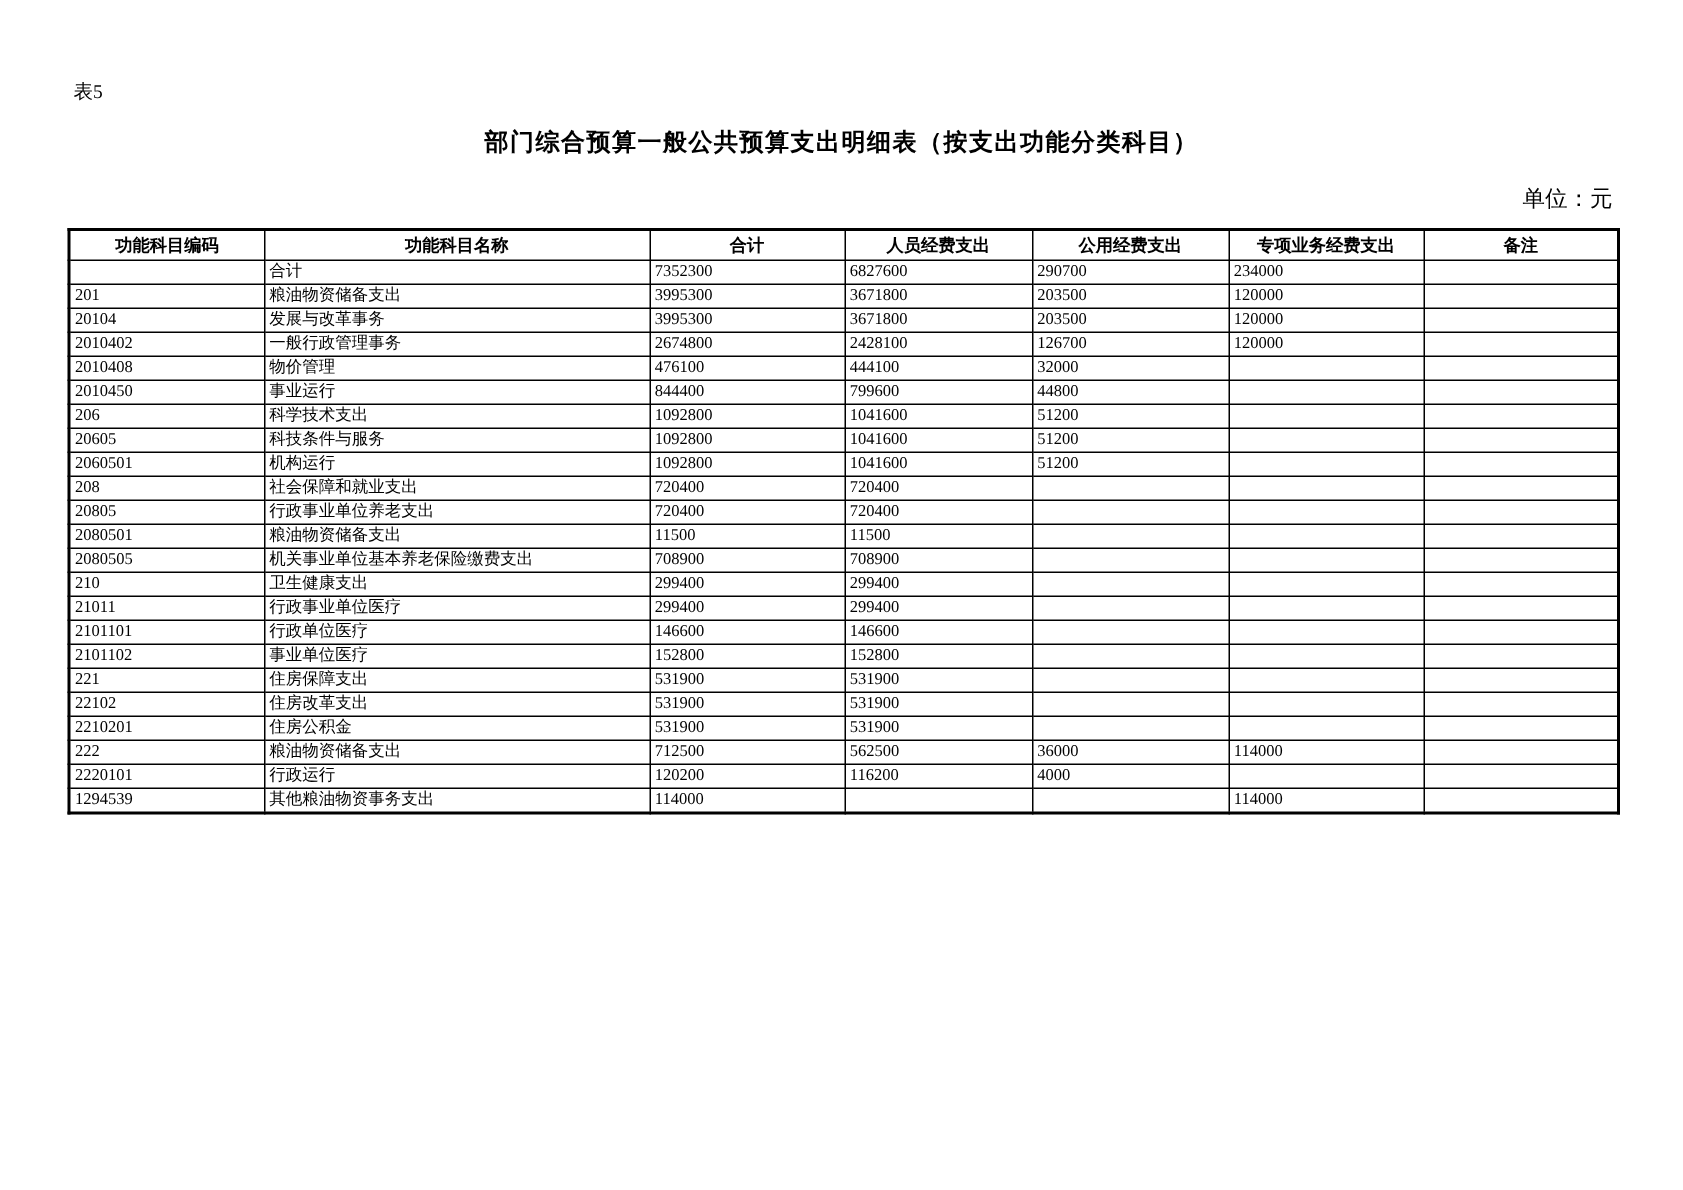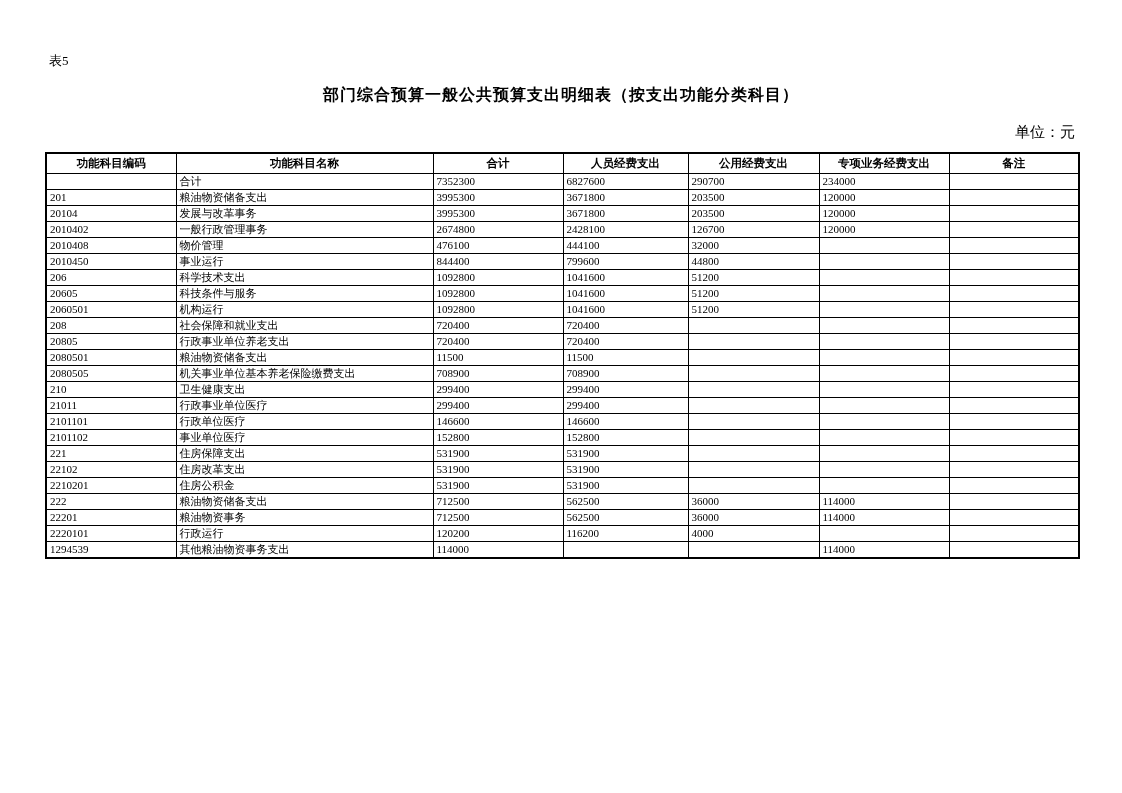--- a/index.html
+++ b/index.html
@@ -307,15 +307,6 @@
           <td></td>
         </tr>
         <tr>
-          <td class="indent-1">22201</td>
-          <td>粮油物资事务</td>
-          <td>712500</td>
-          <td>562500</td>
-          <td>36000</td>
-          <td>114000</td>
-          <td></td>
-        </tr>
-        <tr>
           <td class="indent-2">2220101</td>
           <td>行政运行</td>
           <td>120200</td>

